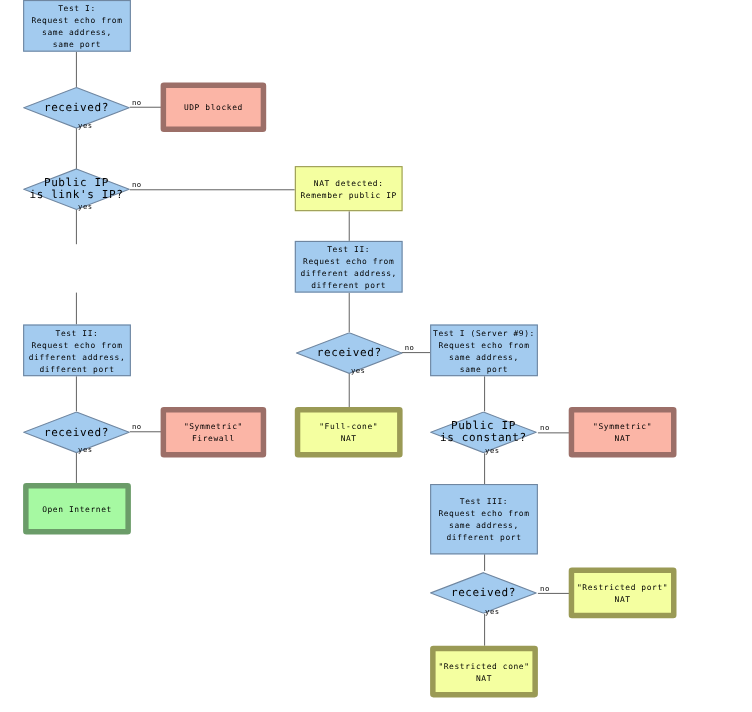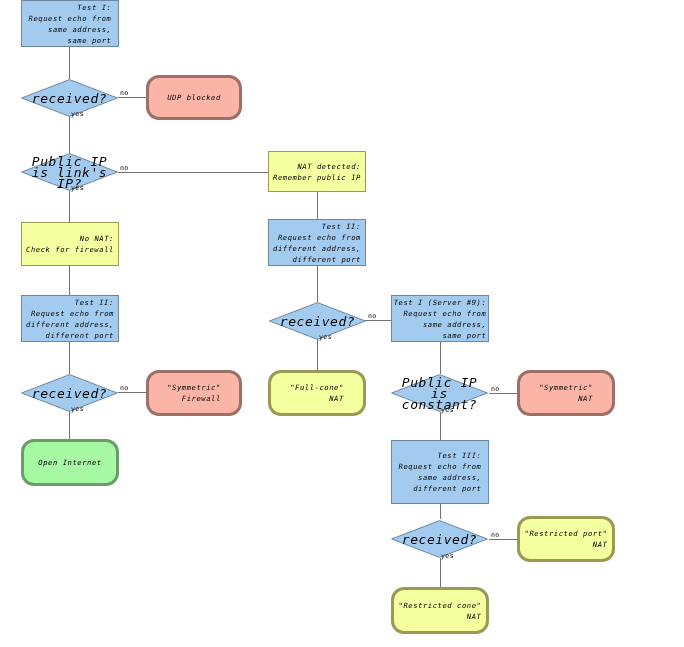--- a/index.html
+++ b/index.html
@@ -24,14 +24,13 @@
     display: flex;
     align-items: center;
     justify-content: center;
-    text-align: right;
+    text-align: center;
     font-size: 7.2px;
     line-height: 11px;
     letter-spacing: 0.55px;
     color: #000000;
     white-space: pre-line;
     z-index: 3;
-    font-style: italic;
   }
   .rect {
     border: 1px solid #7b7b7b;

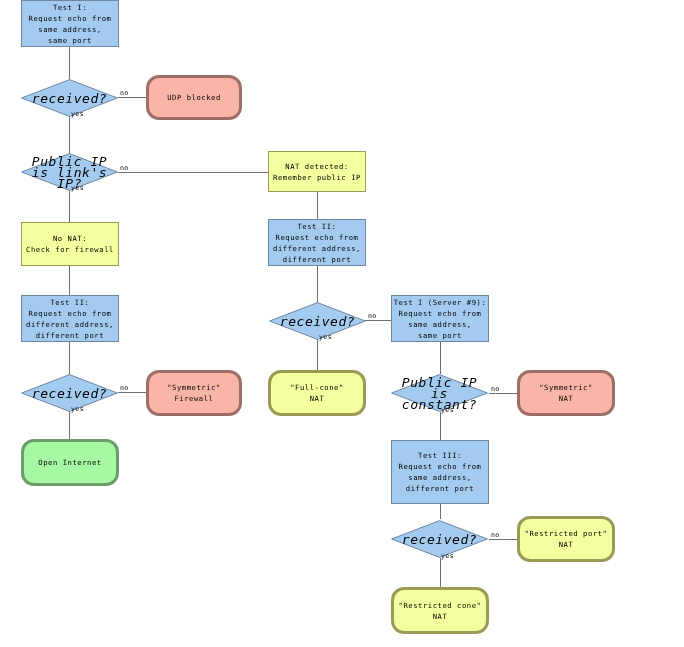--- a/index.html
+++ b/index.html
@@ -63,12 +63,11 @@
     align-items: center;
     justify-content: center;
     text-align: center;
-    font-size: 13px;
+    font-size: 10px;
     line-height: 11px;
     letter-spacing: 0.55px;
     color: #000000;
     white-space: pre-line;
-    font-style: italic;
   }
   
   .ln {

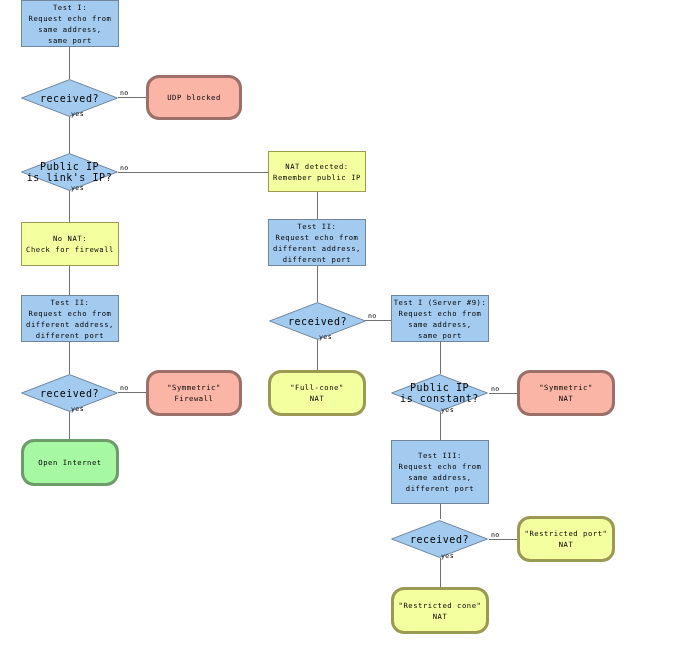--- a/index.html
+++ b/index.html
@@ -38,8 +38,8 @@
   .rect.blue   { background: #a3cbef; border-color: #6f86a0; }
   .rect.yellow { background: #f4ffa0; border-color: #9a9a55; }
   .round {
-    border: 3px solid #ec4899;
-    border-radius: 13px;
+    border: 5px solid #ec4899;
+    border-radius: 3px;
   }
   .round.yellow { background: #f4ffa0; border-color: #9a9a55; }
   .round.red    { background: #fbb5a6; border-color: #9c6f68; }

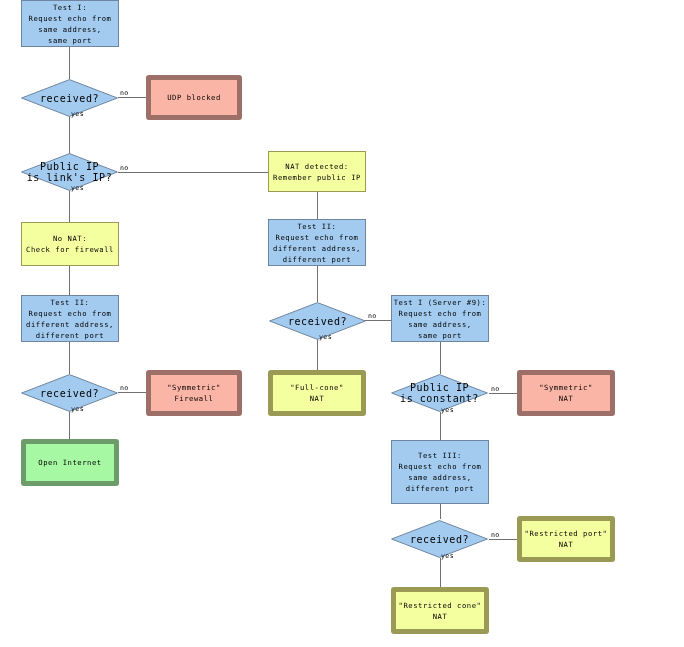--- a/index.html
+++ b/index.html
@@ -137,8 +137,6 @@
 is link's IP?</div>
   </div>
 
-  <div class="node rect yellow" style="left:21px; top:222px; width:98px; height:44px;">No NAT:
-Check for firewall</div>
 
   <div class="node rect blue" style="left:21px; top:295px; width:98px; height:47px;">Test II:
 Request echo from

